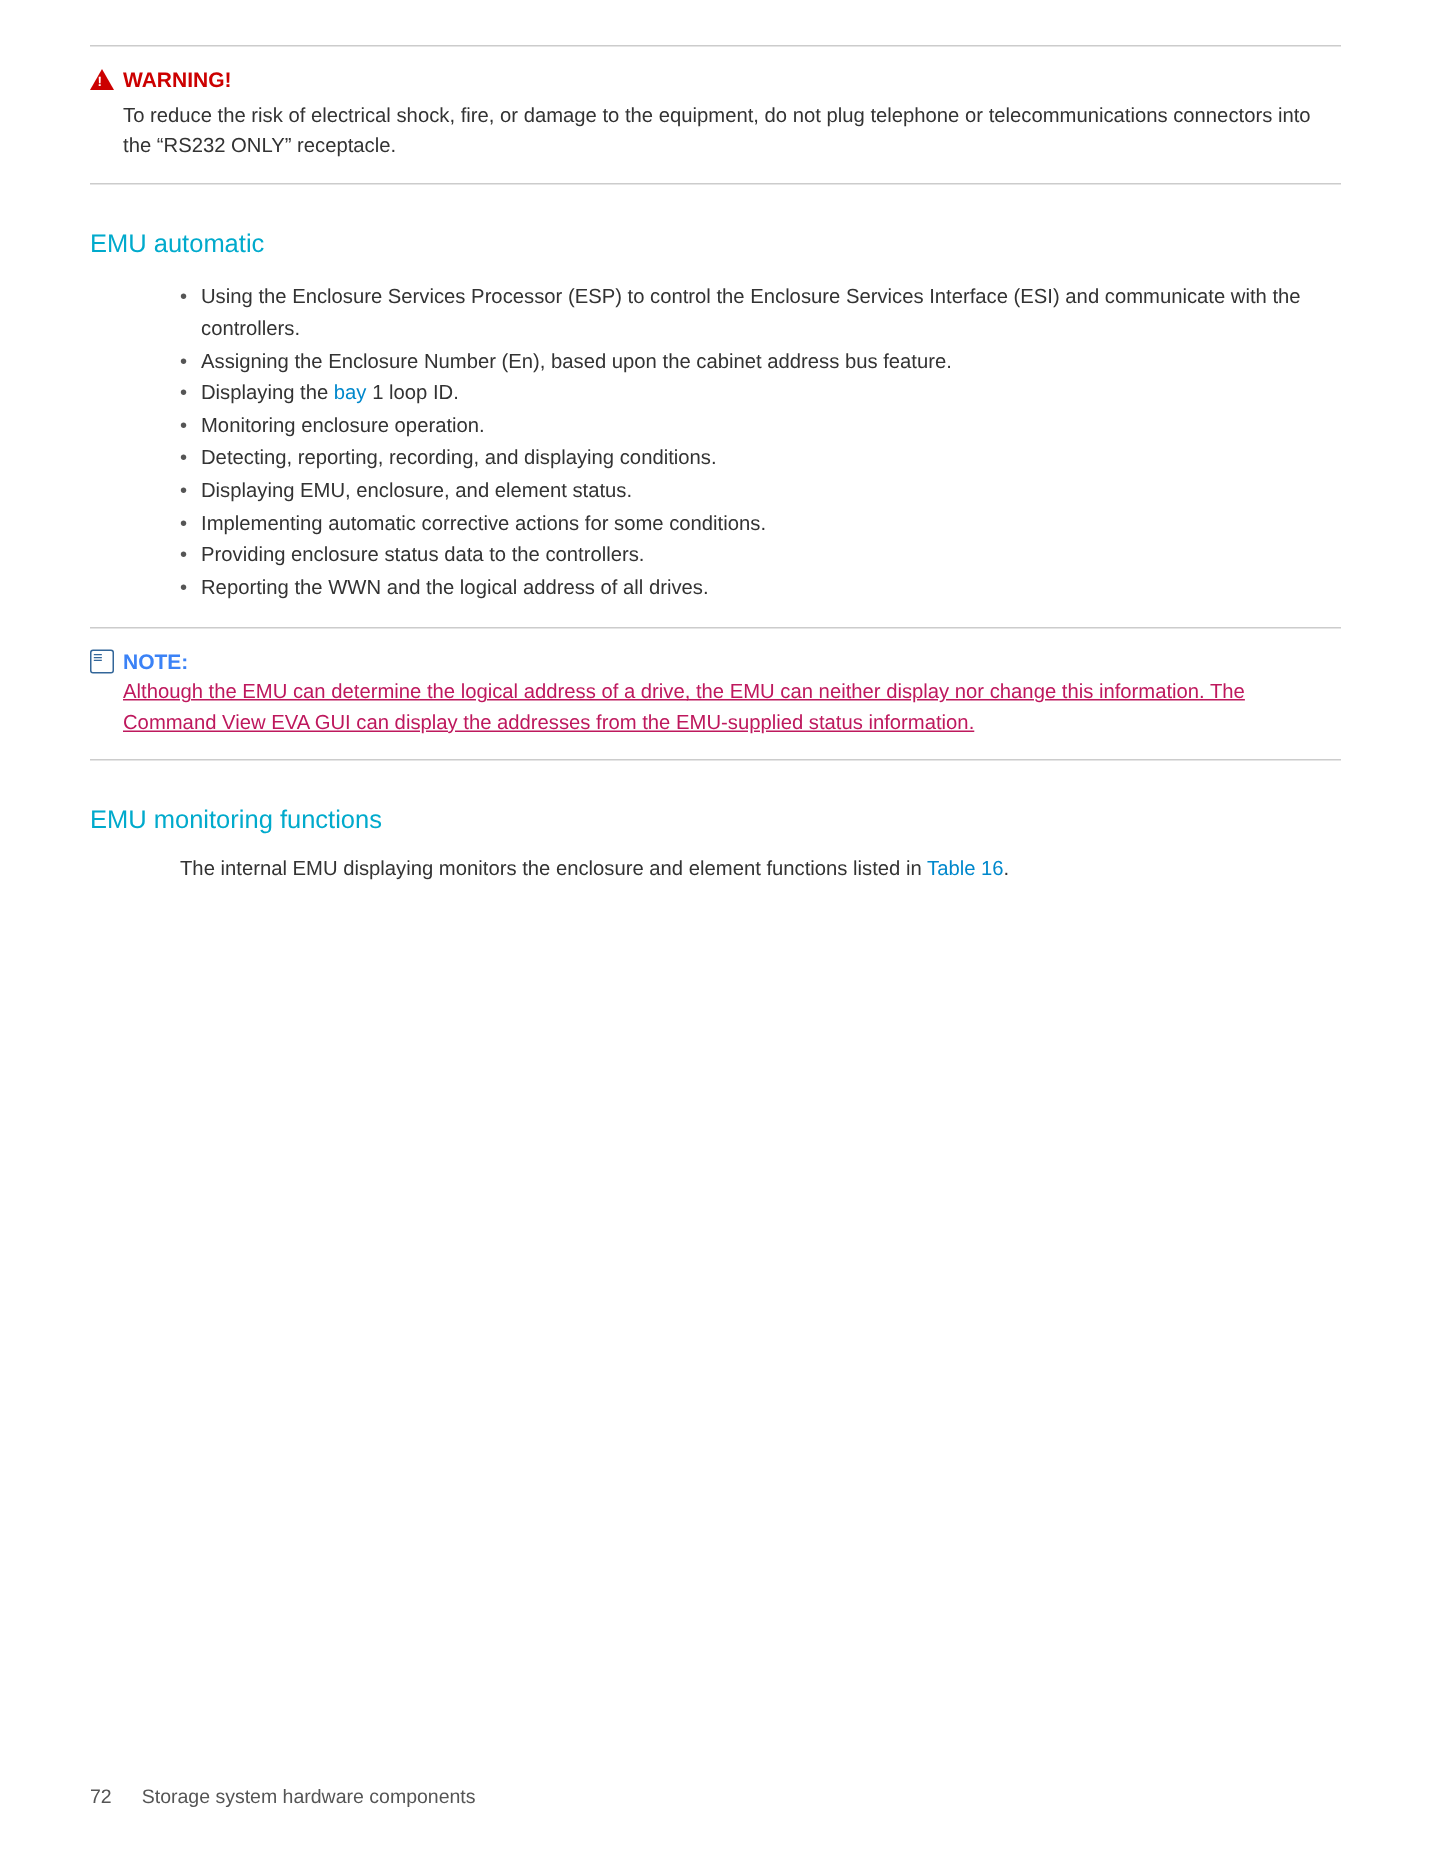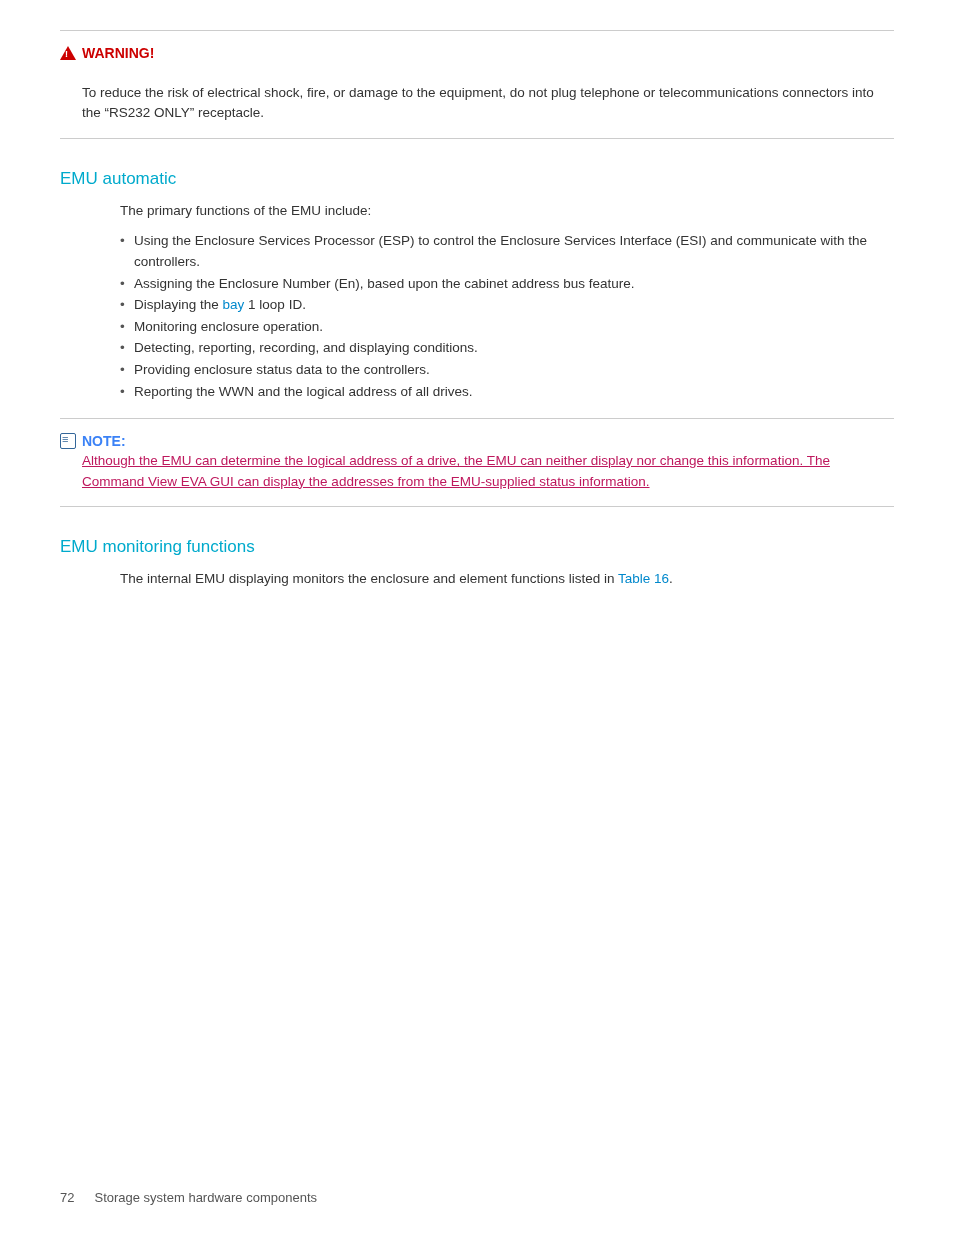--- a/index.html
+++ b/index.html
@@ -32,7 +32,7 @@
       color: #cc0000;
       font-weight: bold;
       font-size: 14px;
-      margin-bottom: 22px;
+      margin-bottom: 6px;
     }
 
     .warning-triangle {

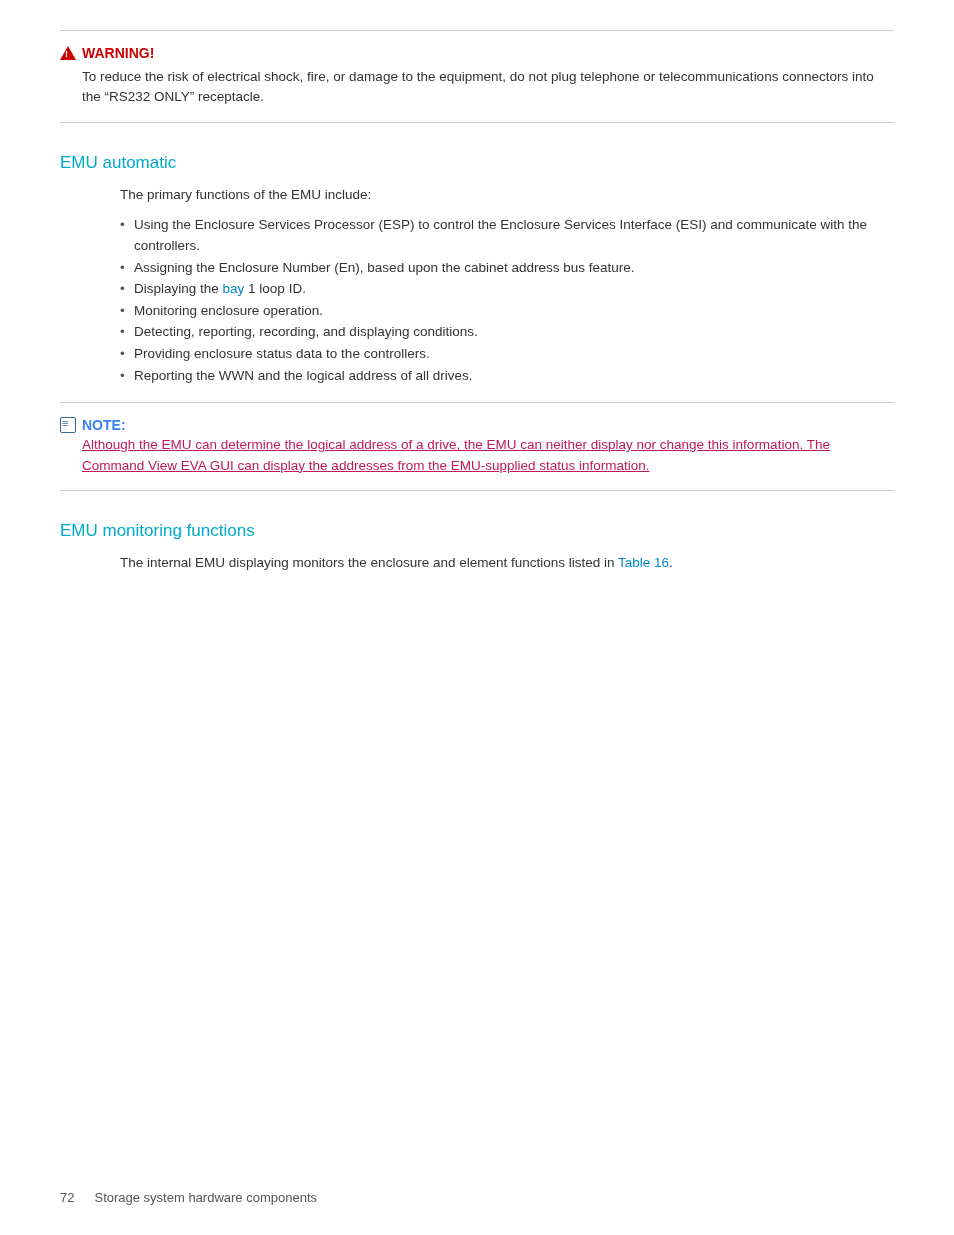--- a/index.html
+++ b/index.html
@@ -177,7 +177,6 @@
 
 <div class="section">
   <h2 class="section-title">EMU automatic</h2>
-  <p class="section-intro">The primary functions of the EMU include:</p>
   <ul class="bullet-list">
     <li>Using the Enclosure Services Processor (ESP) to control the Enclosure Services Interface (ESI) and communicate with the controllers.</li>
     <li>Assigning the Enclosure Number (En), based upon the cabinet address bus feature.</li>

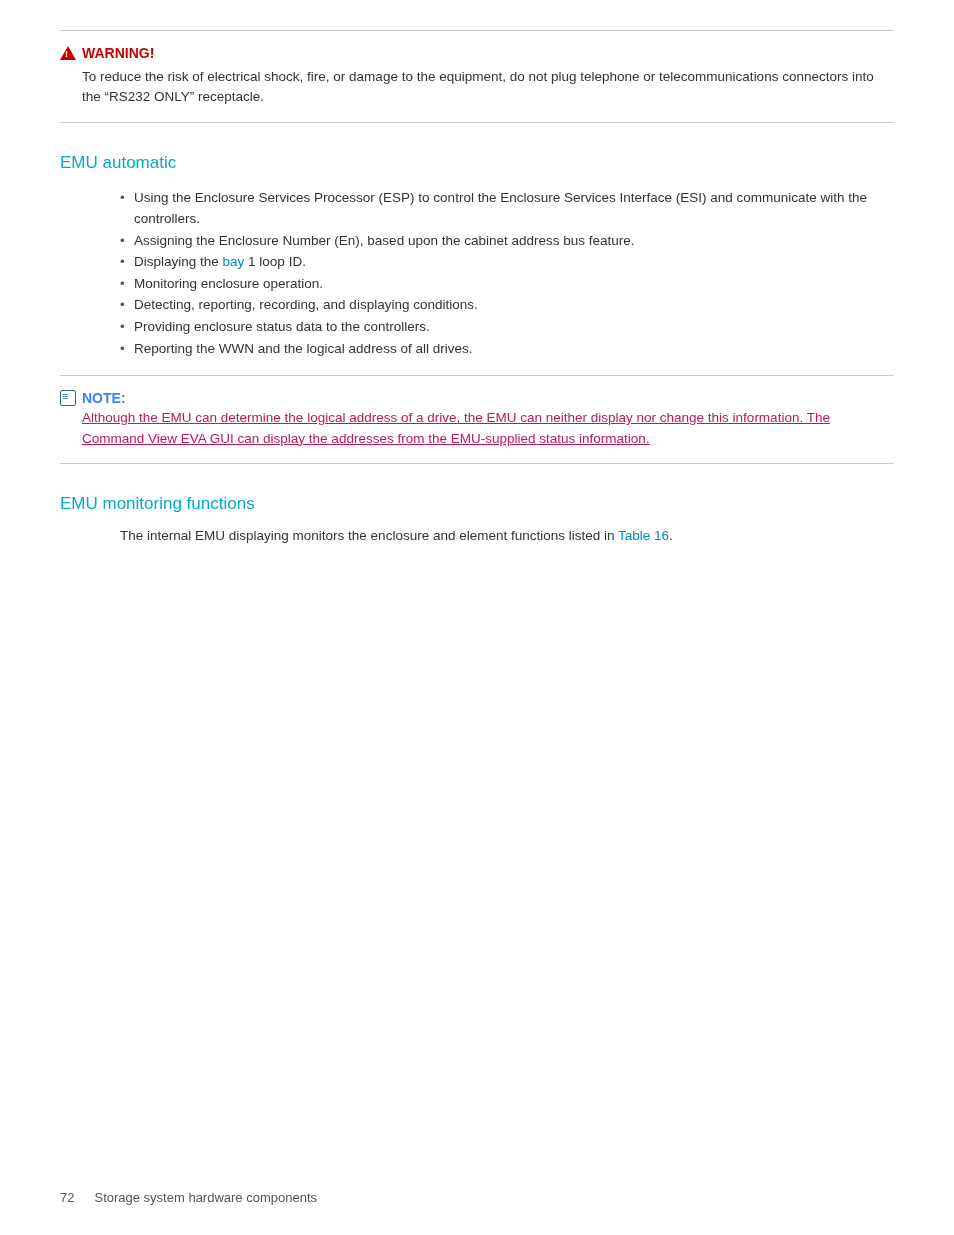--- a/index.html
+++ b/index.html
@@ -183,6 +183,7 @@
     <li>Displaying the <a class="link-blue" href="#">bay</a> 1 loop ID.</li>
     <li>Monitoring enclosure operation.</li>
     <li>Detecting, reporting, recording, and displaying conditions.</li>
+    <li>Displaying EMU, enclosure, and element status.</li>
     <li>Providing enclosure status data to the controllers.</li>
     <li>Reporting the WWN and the logical address of all drives.</li>
   </ul>

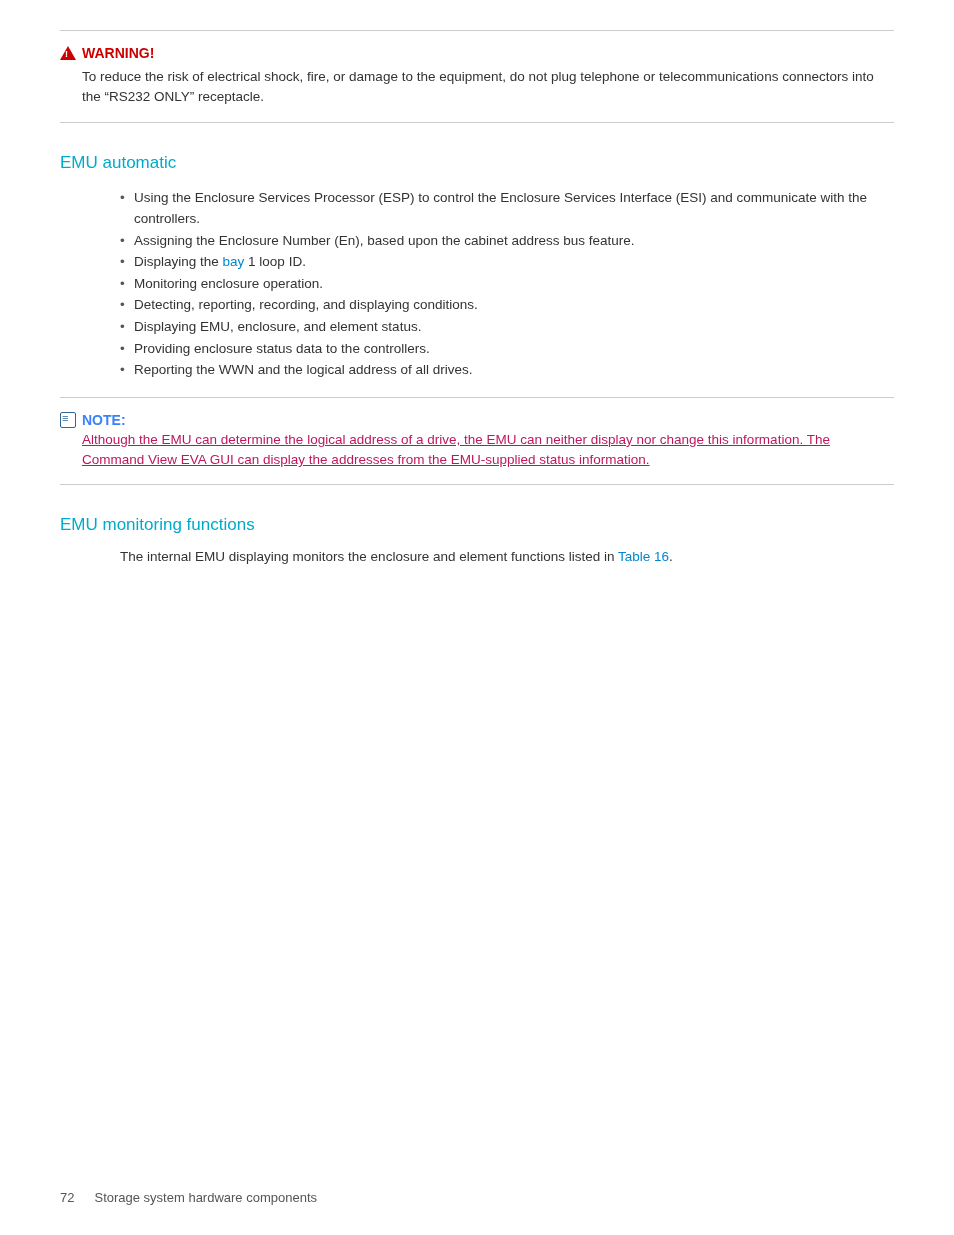--- a/index.html
+++ b/index.html
@@ -184,6 +184,7 @@
     <li>Monitoring enclosure operation.</li>
     <li>Detecting, reporting, recording, and displaying conditions.</li>
     <li>Displaying EMU, enclosure, and element status.</li>
+    <li>Implementing automatic corrective actions for some conditions.</li>
     <li>Providing enclosure status data to the controllers.</li>
     <li>Reporting the WWN and the logical address of all drives.</li>
   </ul>

